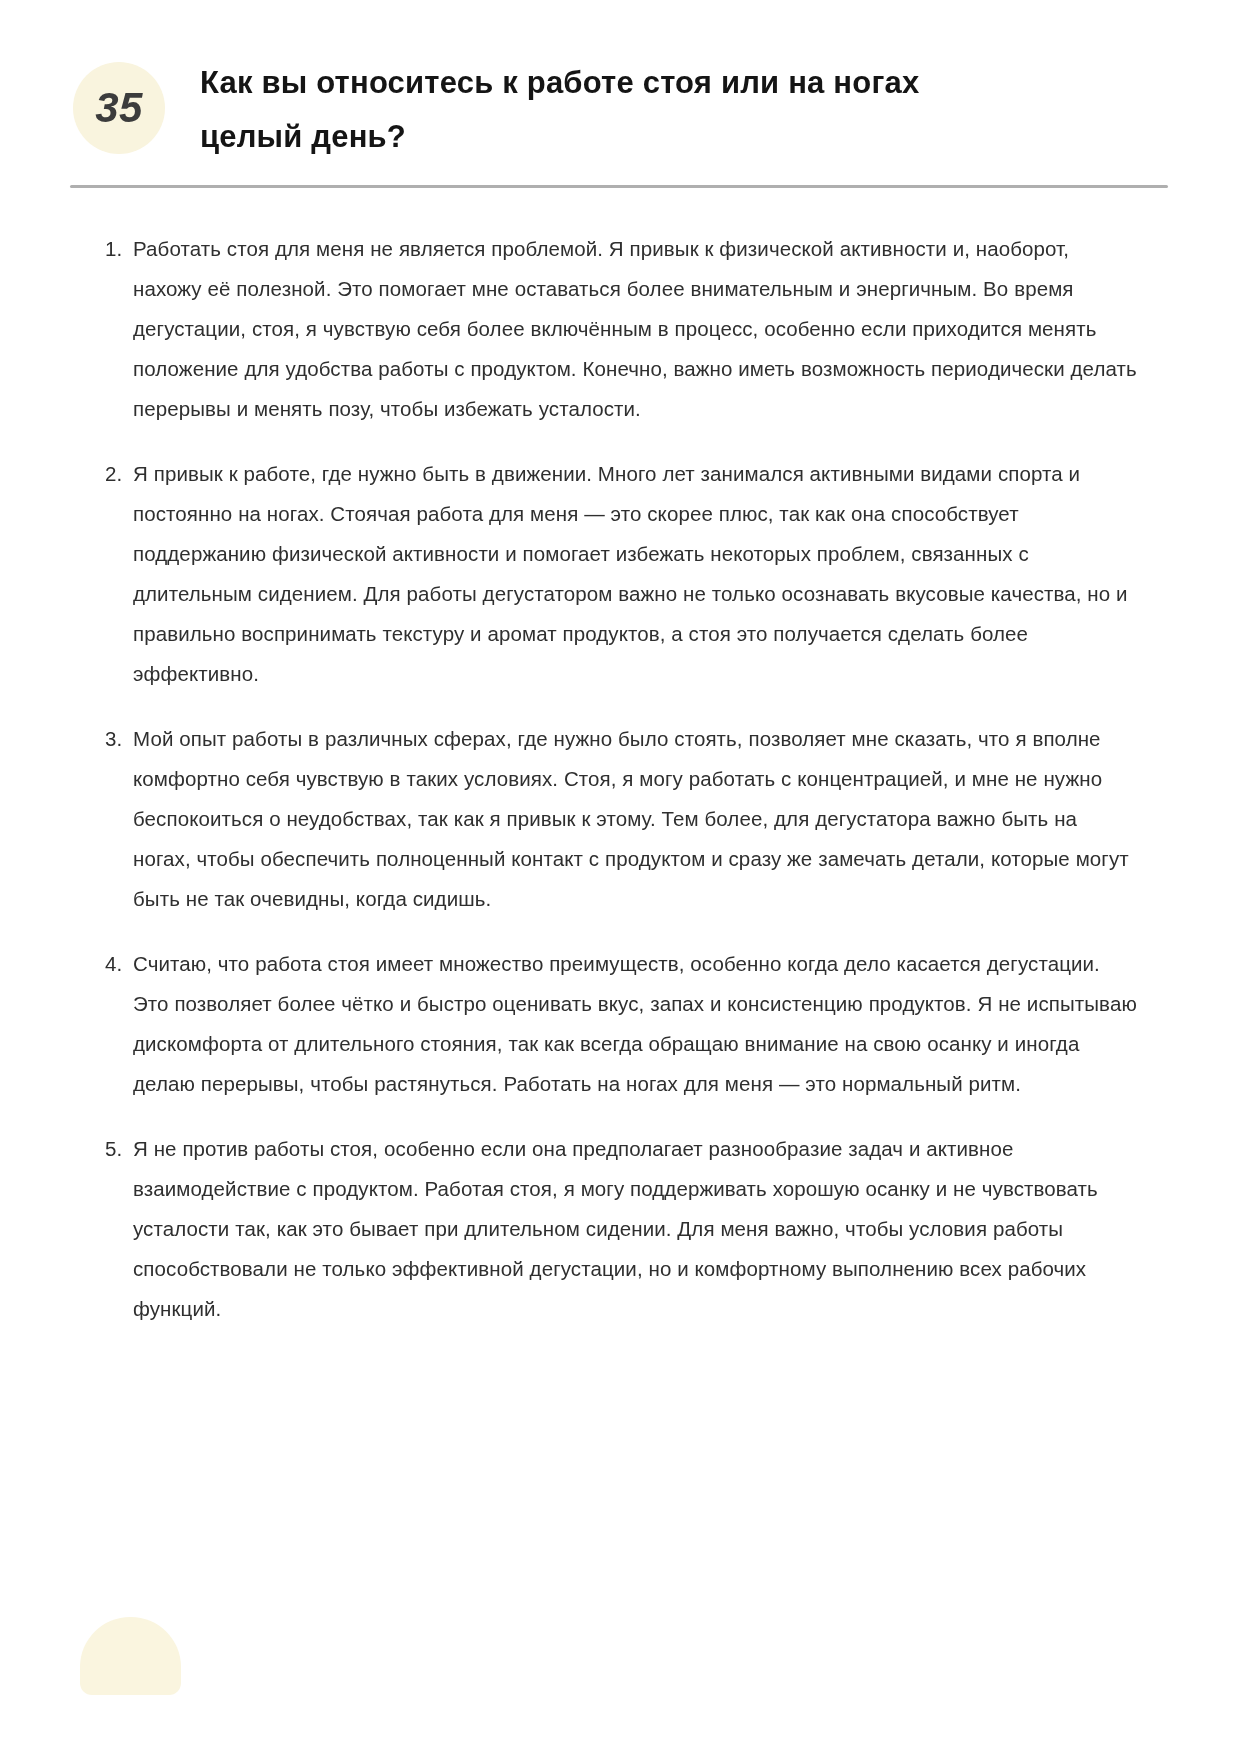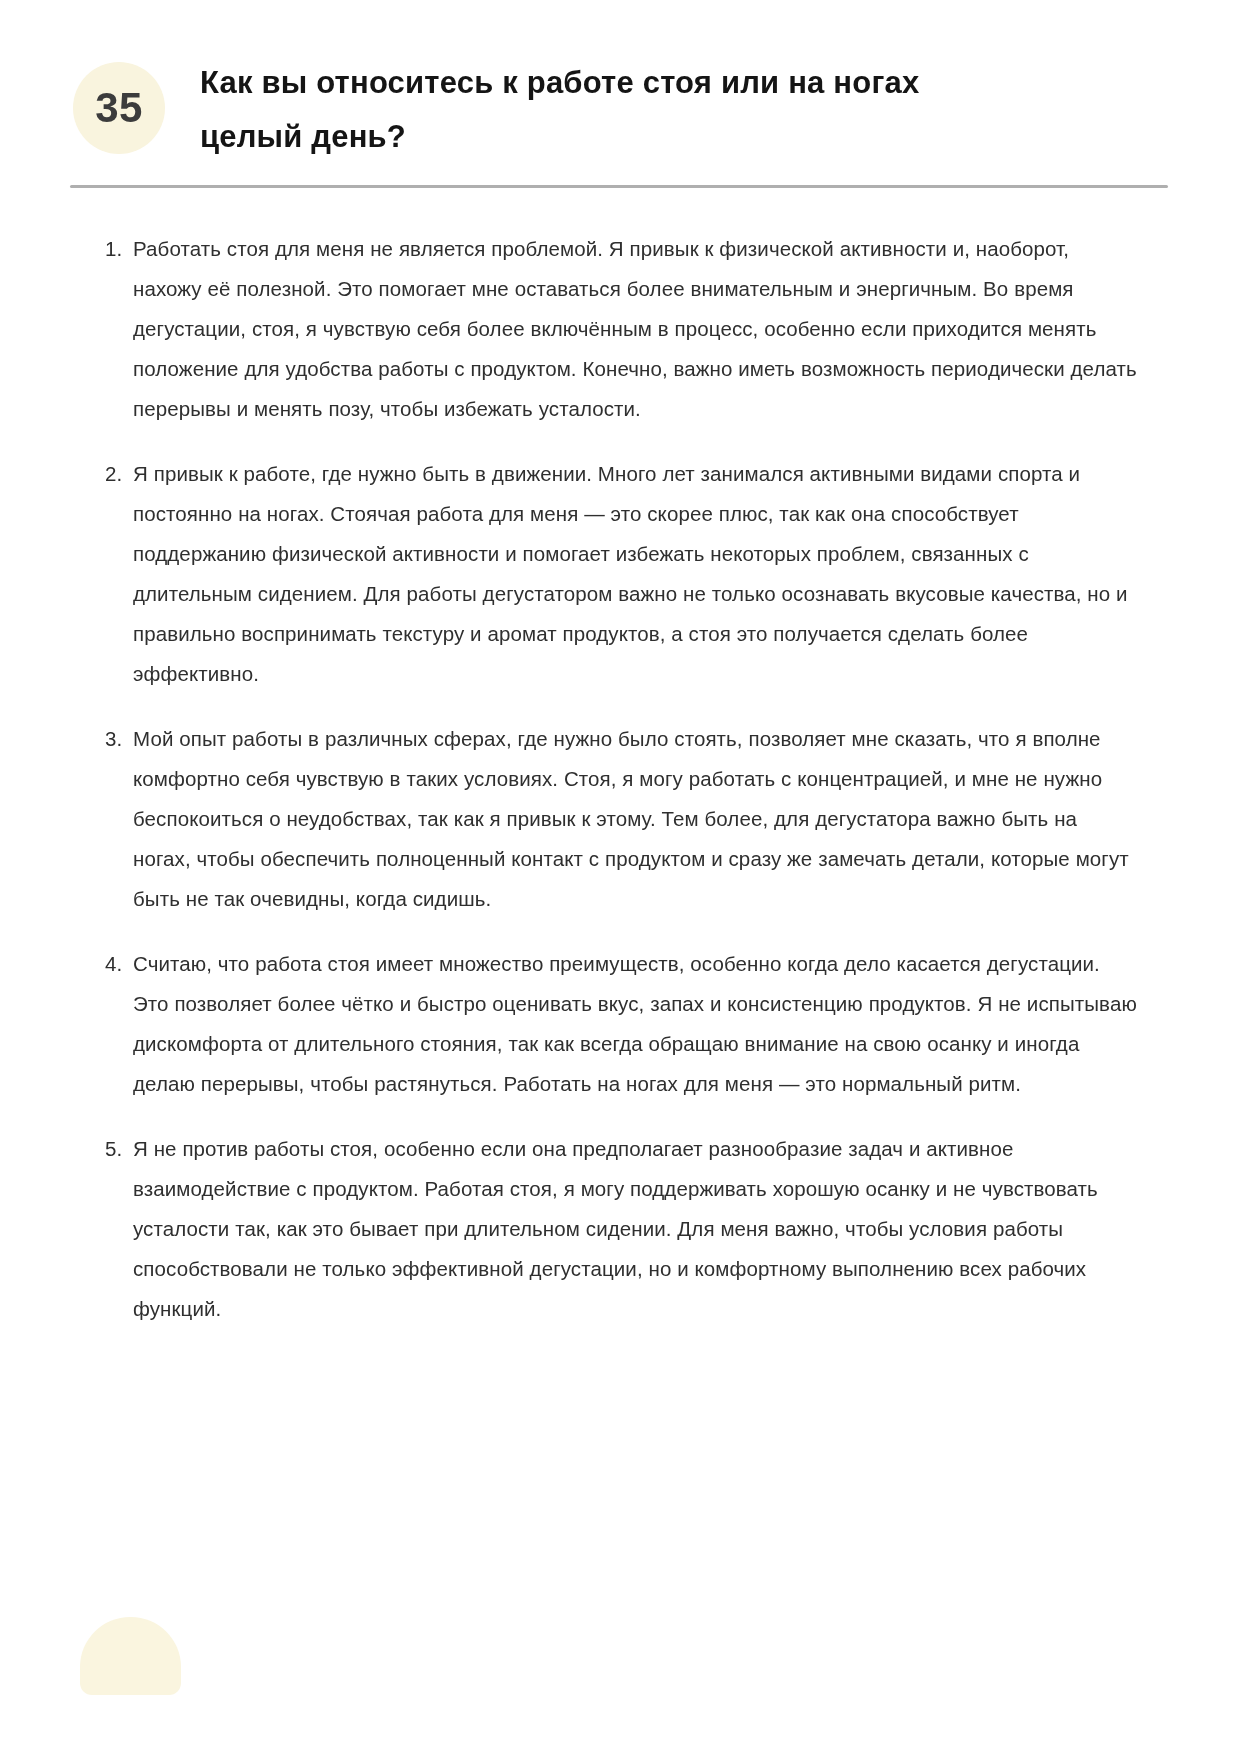--- a/index.html
+++ b/index.html
@@ -39,6 +39,7 @@
     font-weight: 700;
     color: #3C3C3C;
     letter-spacing: 0.5px;
+    font-style: italic;
   }
   .q-title {
     position: absolute;

